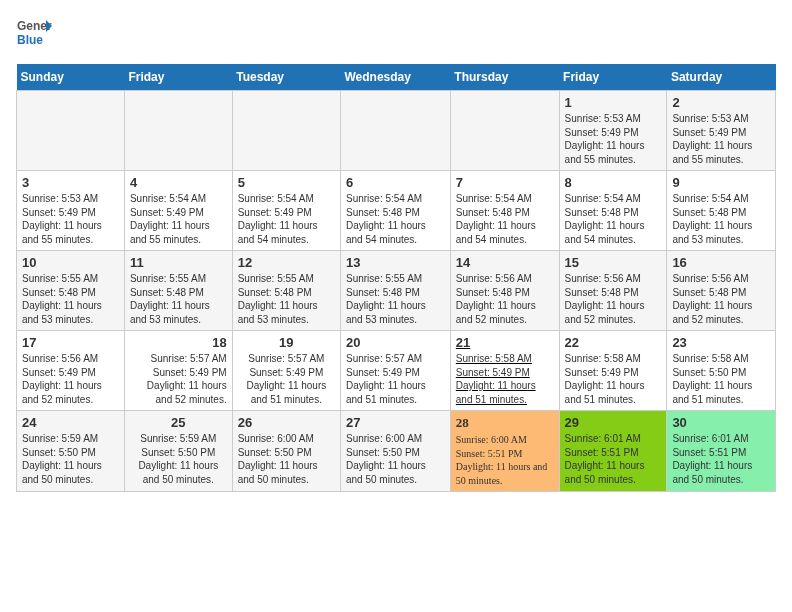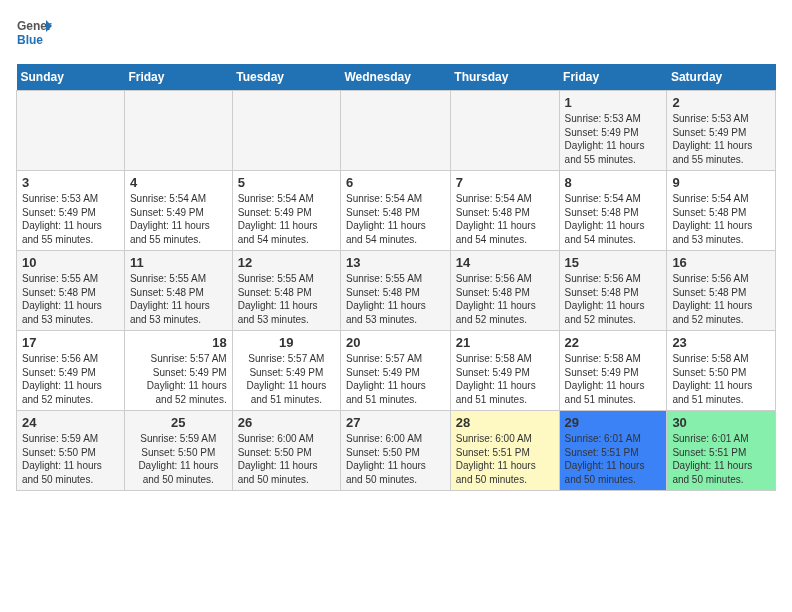--- a/index.html
+++ b/index.html
@@ -278,7 +278,7 @@
             <span>Daylight: 11 hours and 51 minutes.</span>
           </div>
         </td>
-        <td style="background: rgb(255, 255, 255);">
+        <td style="background: rgb(255, 255, 255); text-decoration: underline;">
           <span class="day-number">21</span>
           <div class="day-info">
             <span>Sunrise: 5:58 AM</span><br>

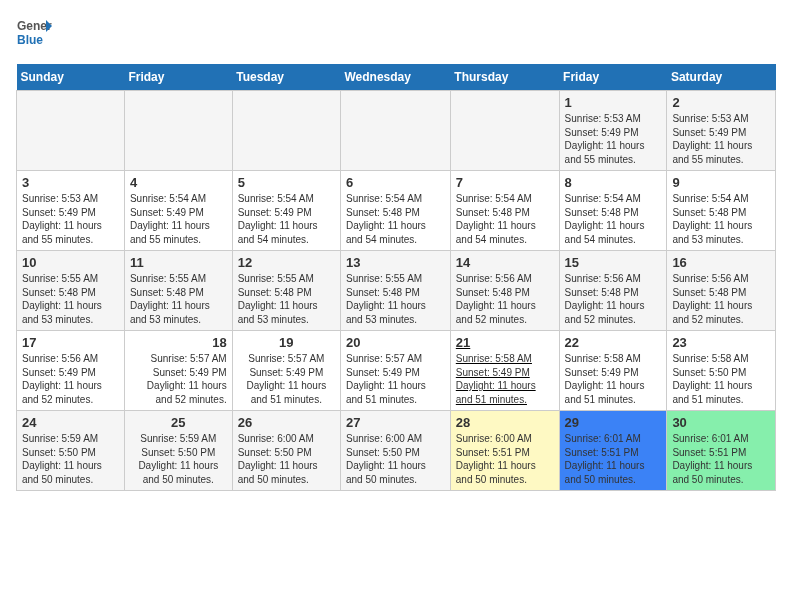--- a/index.html
+++ b/index.html
@@ -336,7 +336,7 @@
             <span>Daylight: 11 hours and 50 minutes.</span>
           </div>
         </td>
-        <td style="background: #fef9c3;">
+        <td style="background: #fdba74; font-family: Liberation Serif, serif;">
           <span class="day-number">28</span>
           <div class="day-info">
             <span>Sunrise: 6:00 AM</span><br>

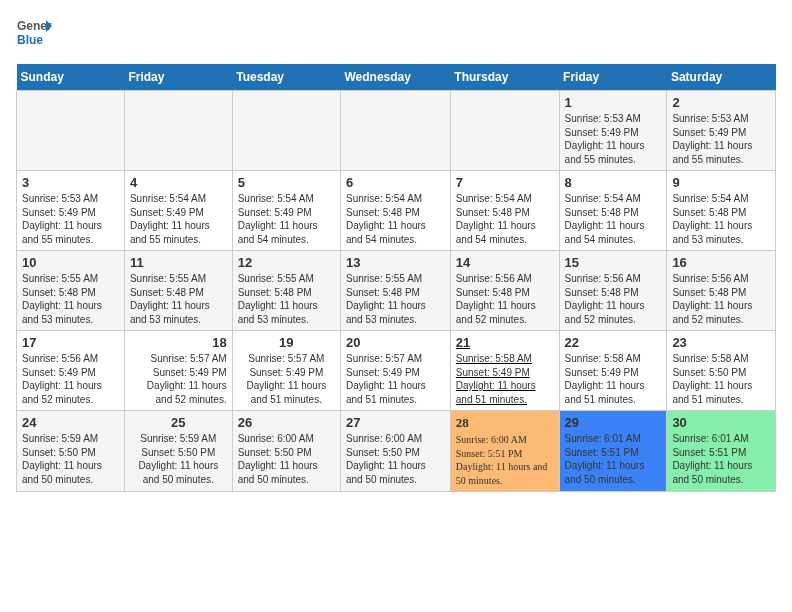--- a/index.html
+++ b/index.html
@@ -344,7 +344,7 @@
             <span>Daylight: 11 hours and 50 minutes.</span>
           </div>
         </td>
-        <td style="background: #3b82f6;">
+        <td style="background: #84cc16;">
           <span class="day-number">29</span>
           <div class="day-info">
             <span>Sunrise: 6:01 AM</span><br>

